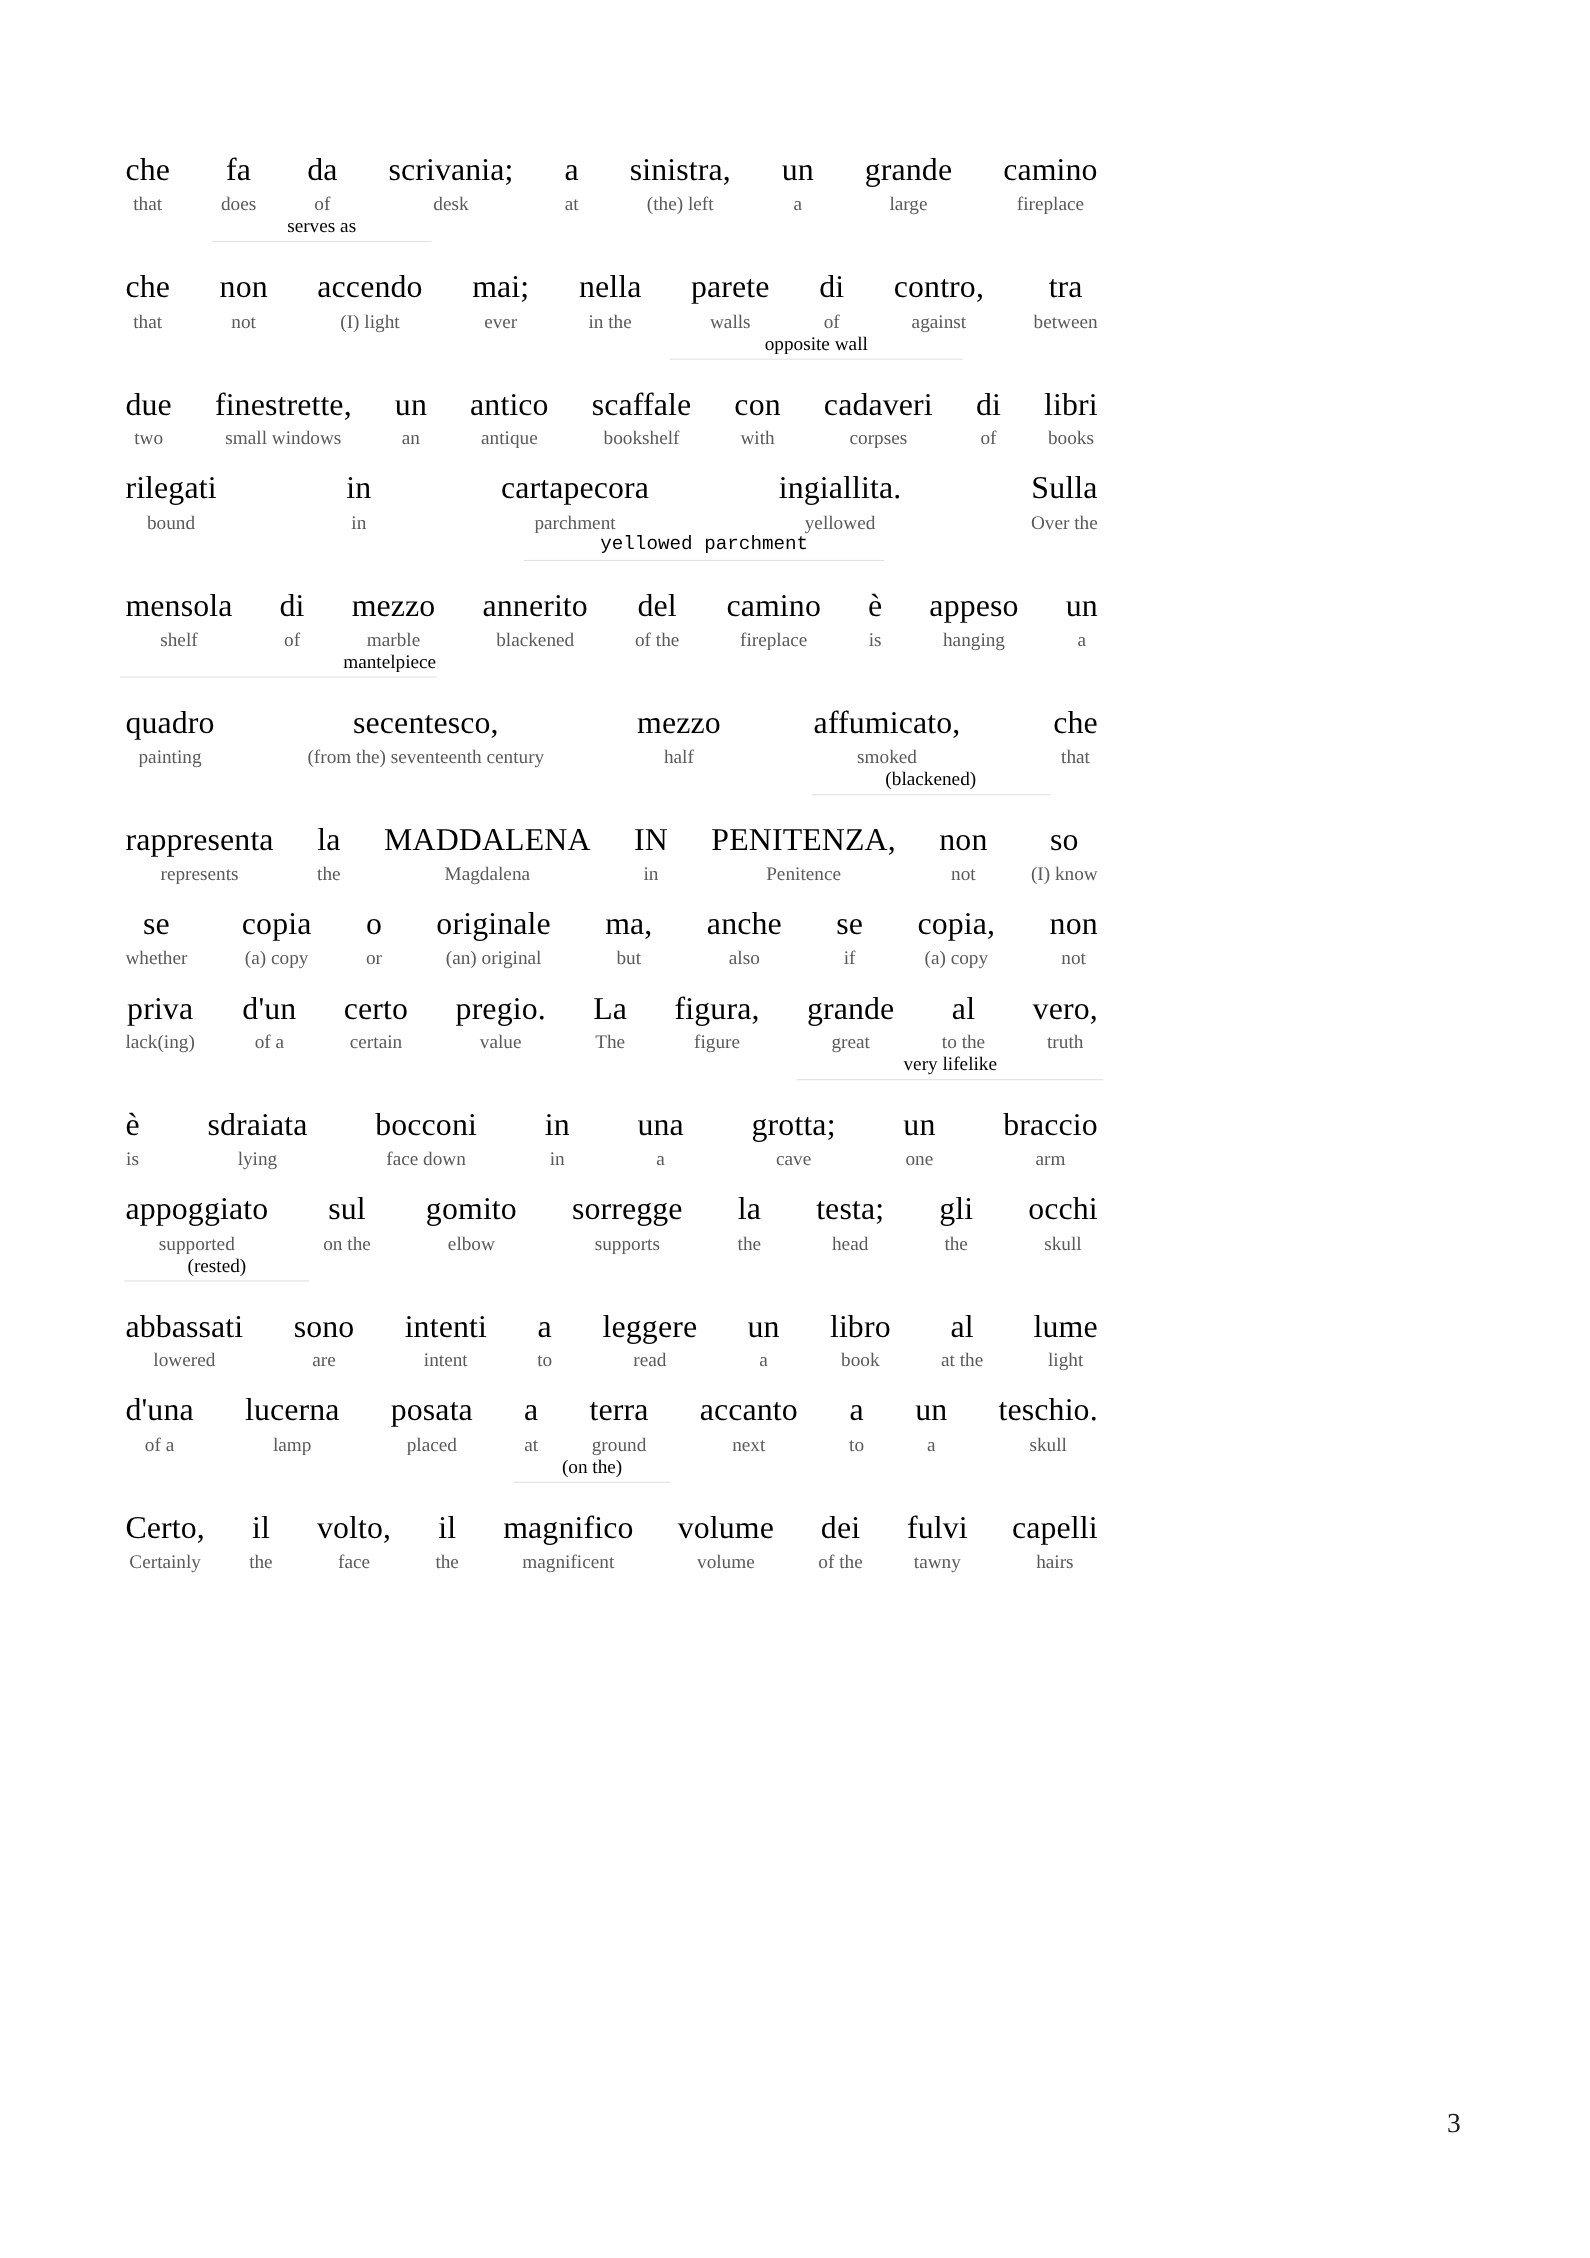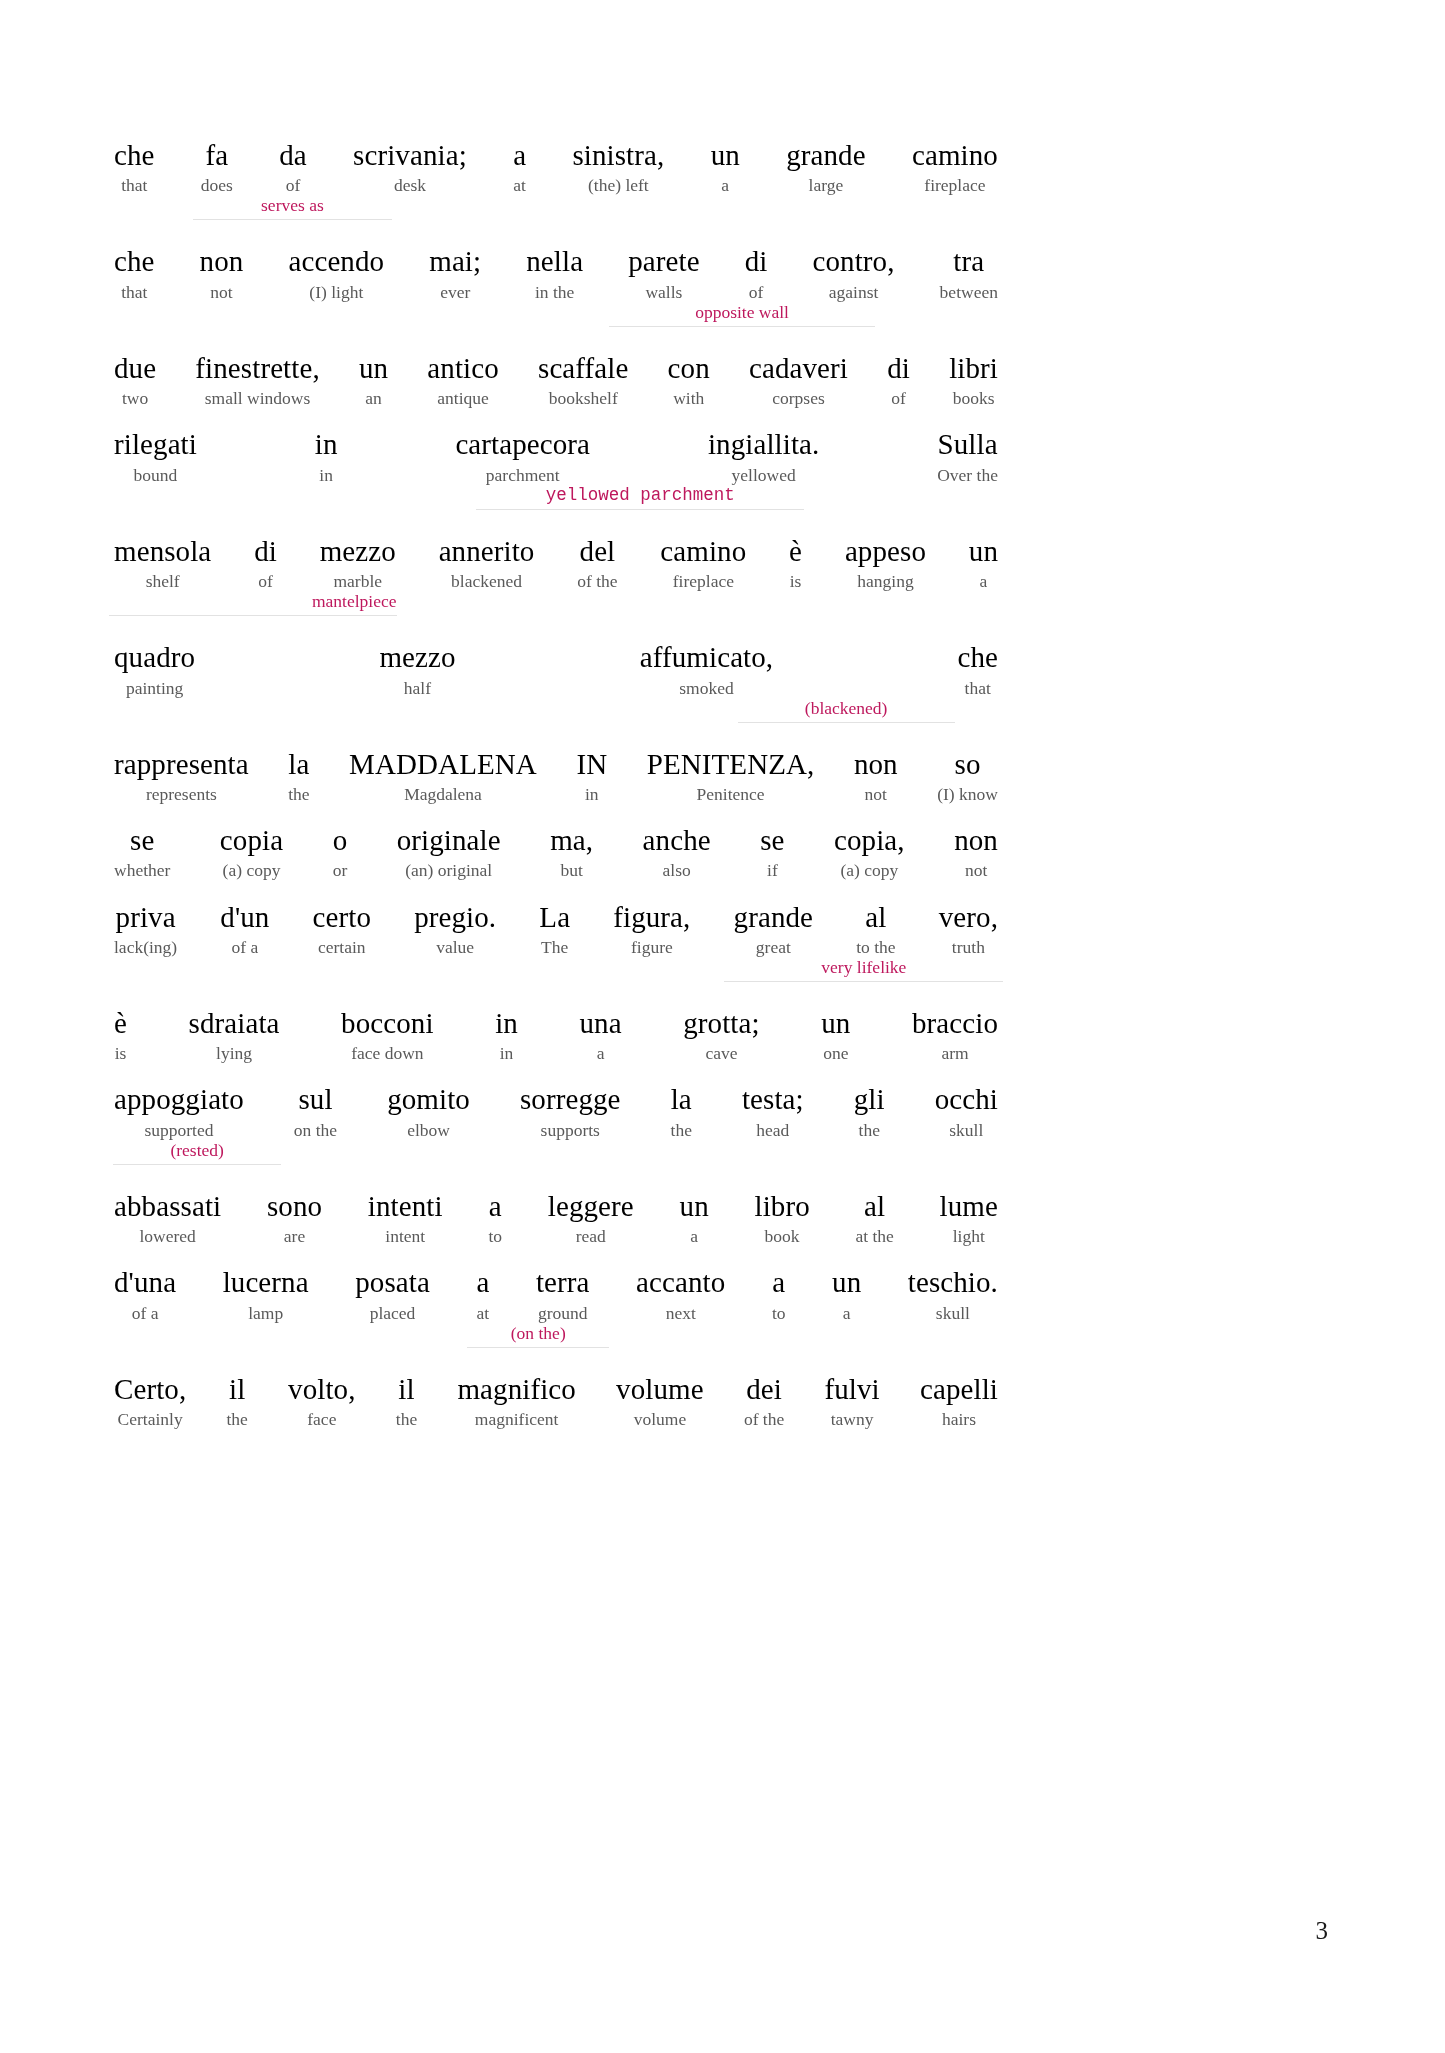--- a/index.html
+++ b/index.html
@@ -80,7 +80,7 @@
     text-align: center;
     font-size: 17.5px;
     line-height: 1.25;
-    color: #be185d;
+    color: #000000;
     white-space: nowrap;
     border-bottom: 1.5px solid #e2e2e2;
     padding-bottom: 2px;

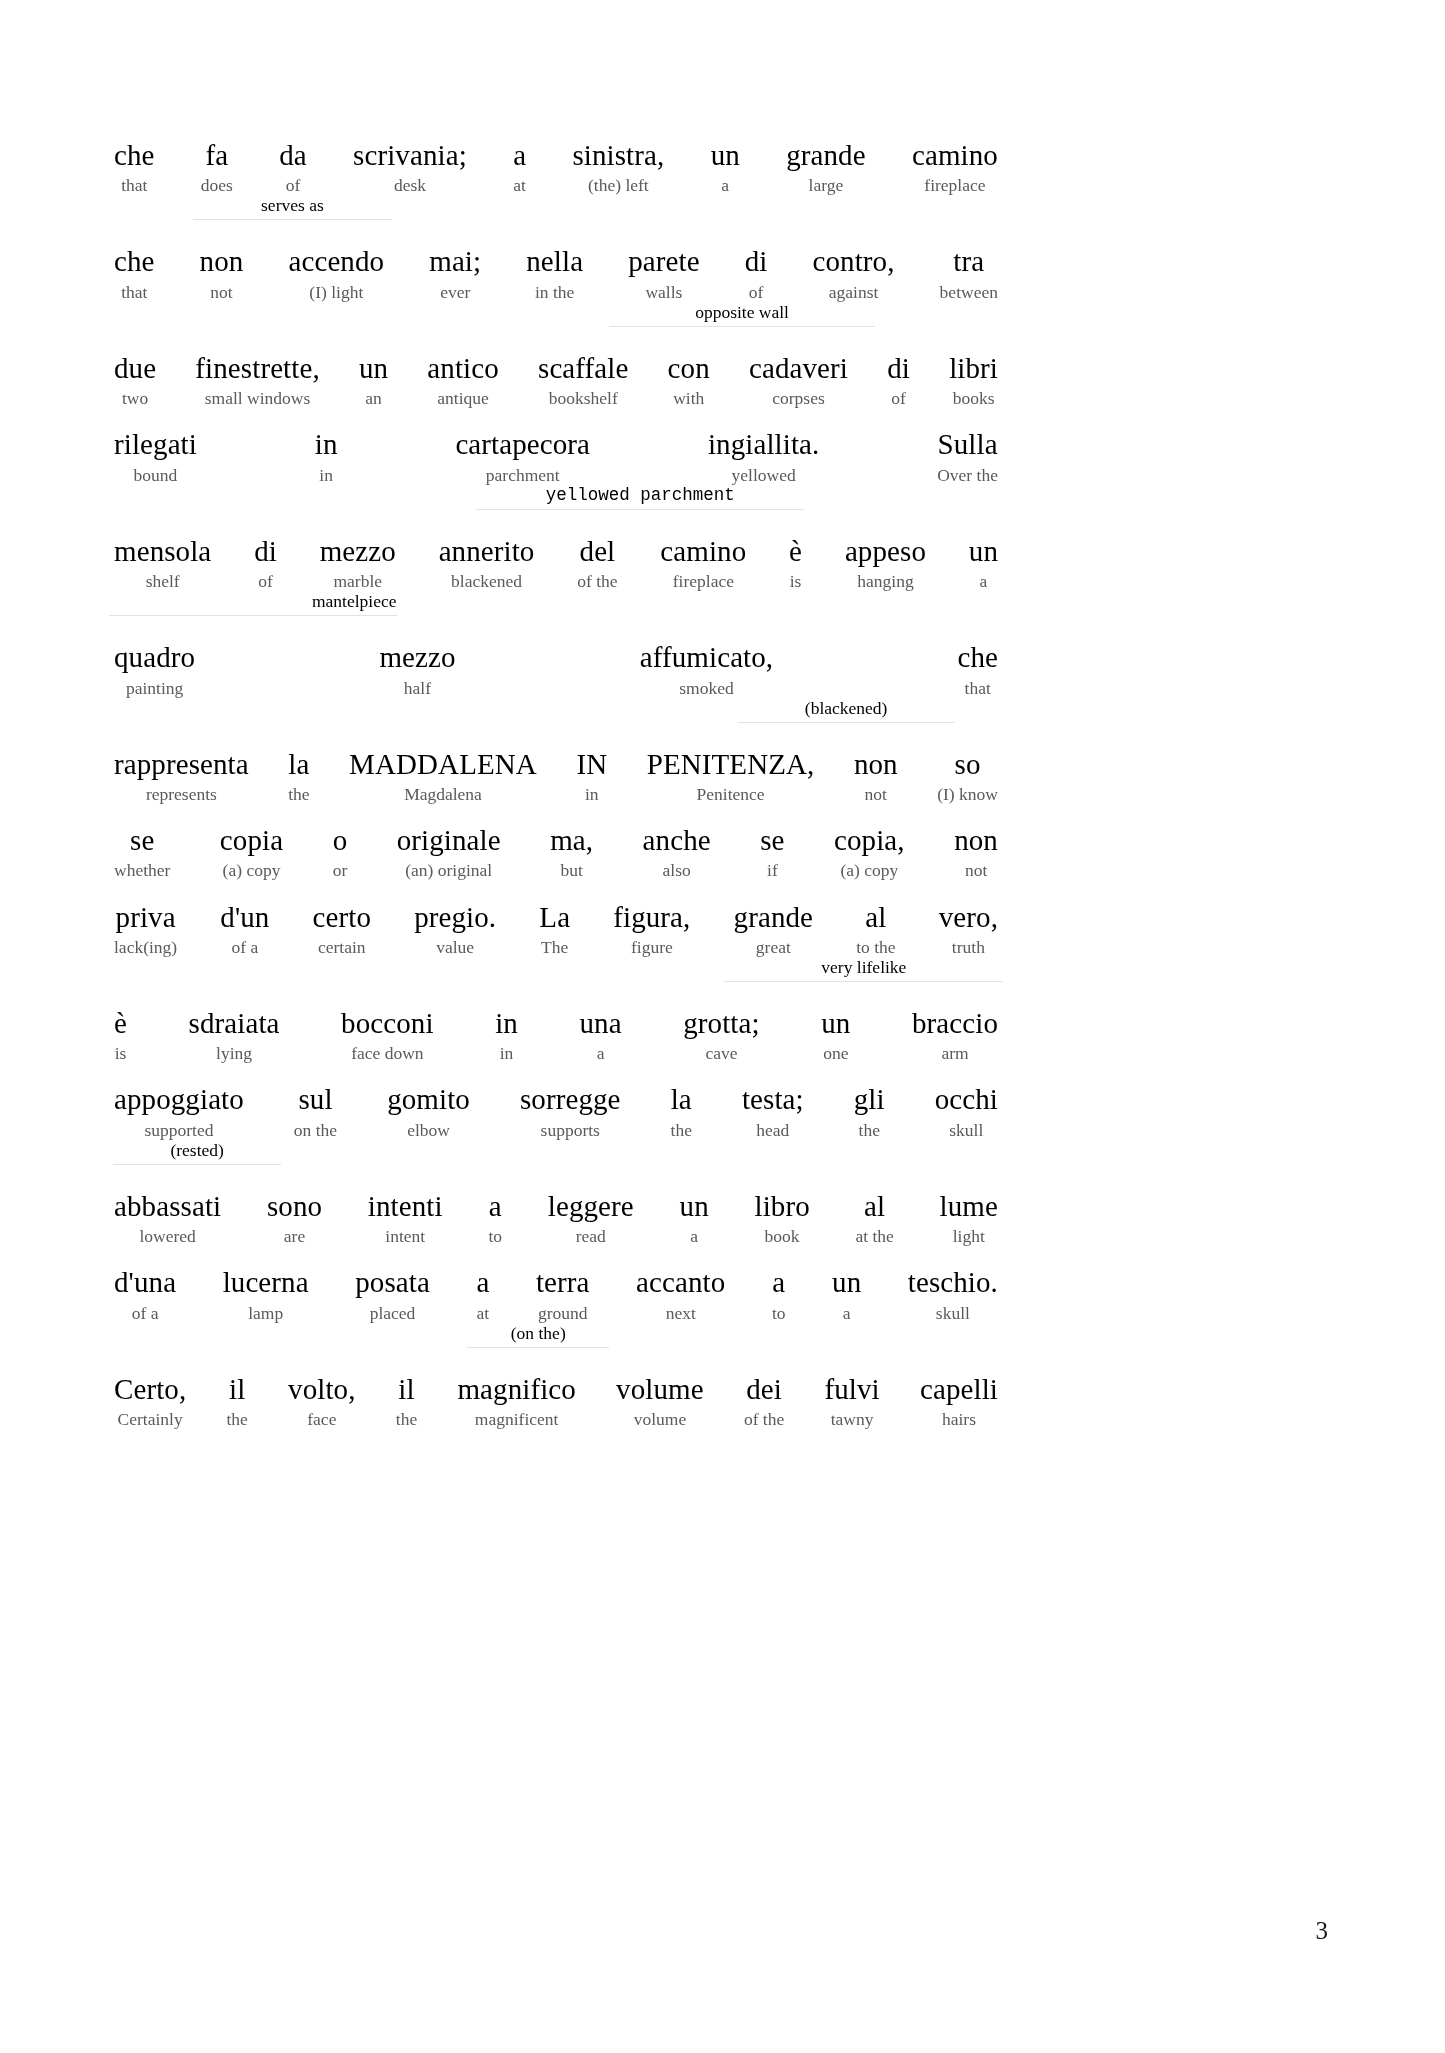--- a/index.html
+++ b/index.html
@@ -304,6 +304,10 @@
             <div class="gloss">painting</div>
           </div>
           <div class="wcol">
+            <div class="src">secentesco,</div>
+            <div class="gloss">(from the) seventeenth century</div>
+          </div>
+          <div class="wcol">
             <div class="src">mezzo</div>
             <div class="gloss">half</div>
           </div>

